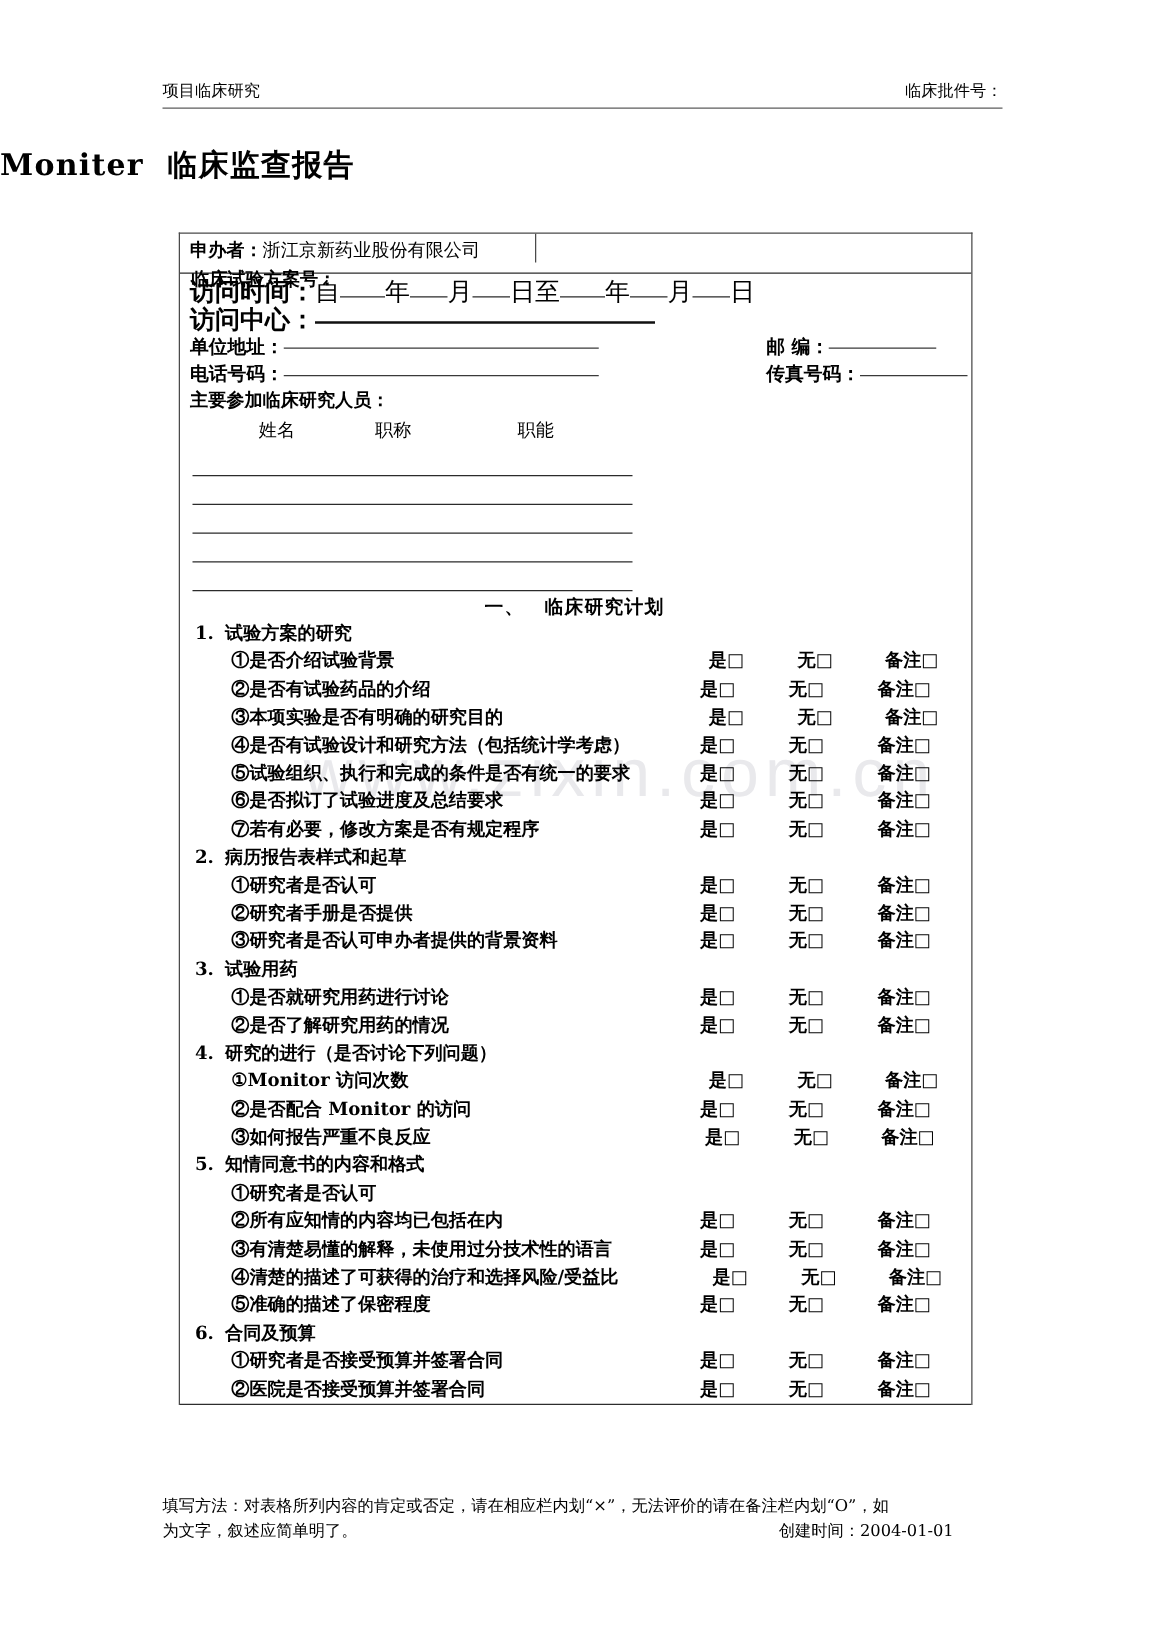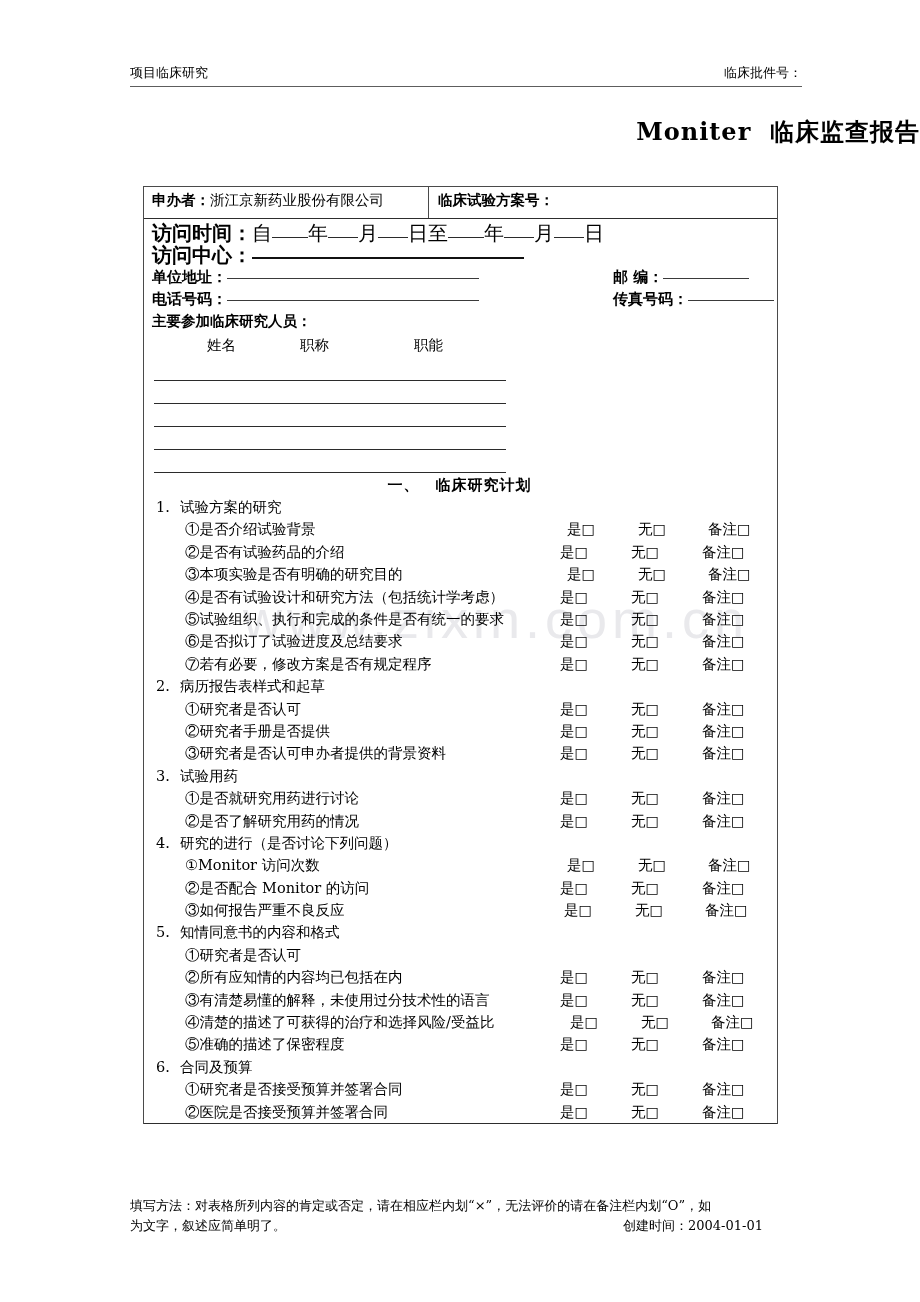--- a/index.html
+++ b/index.html
@@ -80,7 +80,7 @@
     left: 0;
     top: 116px;
     width: 920px;
-    text-align: right;
+    text-align: left;
     font-size: 24px;
     font-weight: bold;
     letter-spacing: 1px;

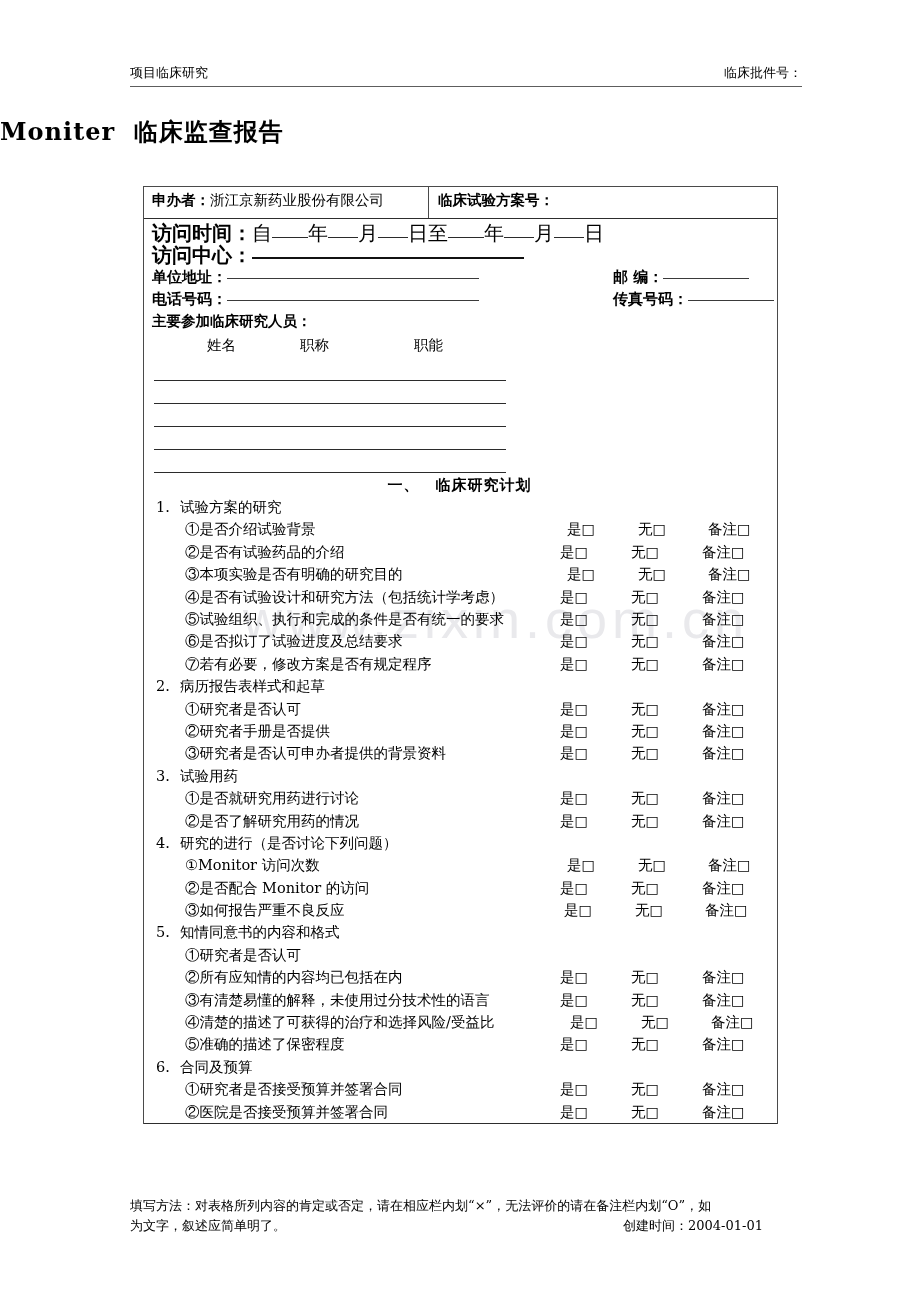--- a/index.html
+++ b/index.html
@@ -103,6 +103,7 @@
     display: flex;
     border-bottom: 1.4px solid #2d2d2d;
     height: 31px;
+    flex-direction: column;
   }
   .cell-sponsor {
     width: 285px;

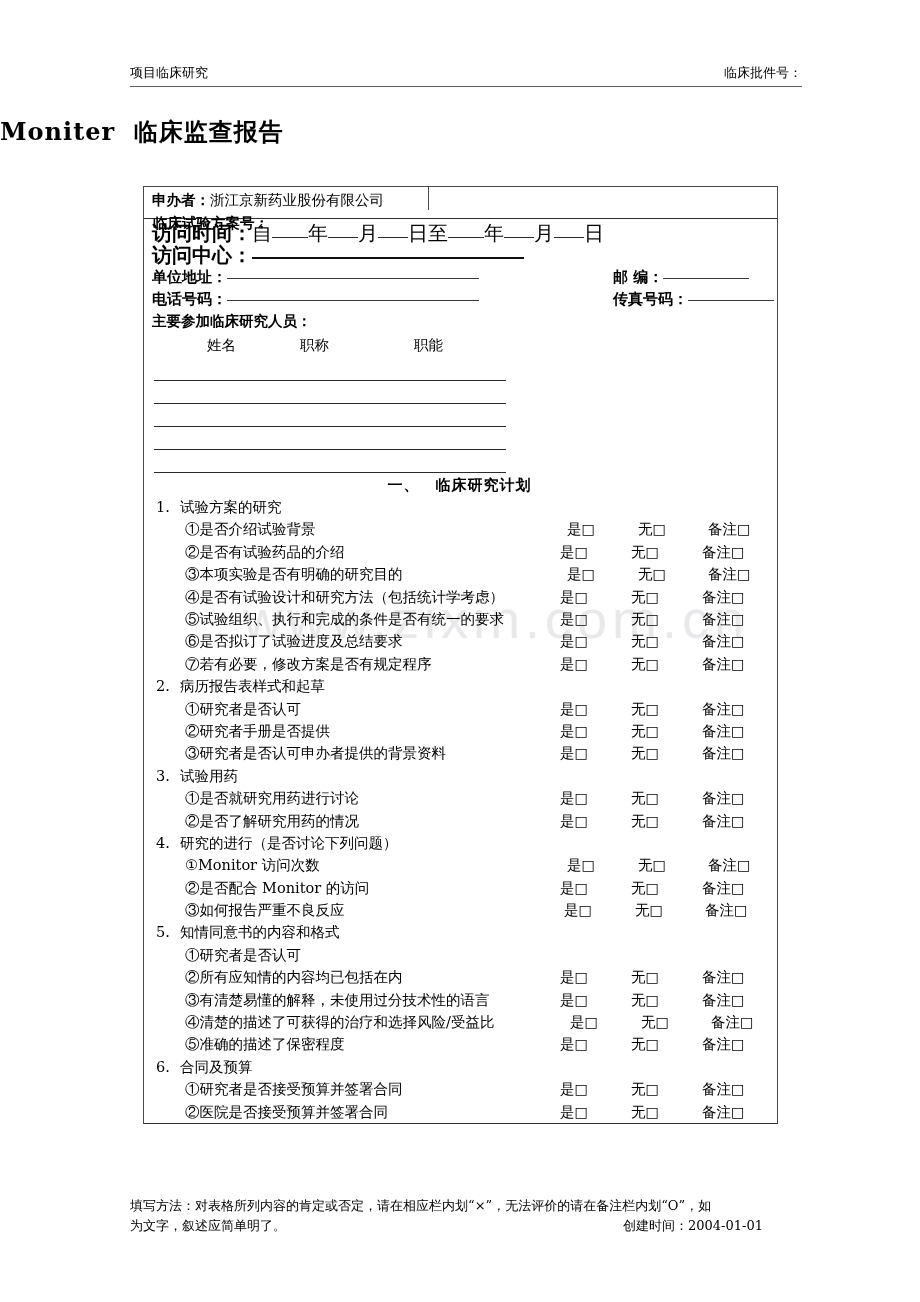--- a/index.html
+++ b/index.html
@@ -191,6 +191,7 @@
   .grp {
     font-size: 14.5px;
     line-height: 22.4px;
+    font-weight: bold;
   }
   .grp-title {
     white-space: nowrap;

